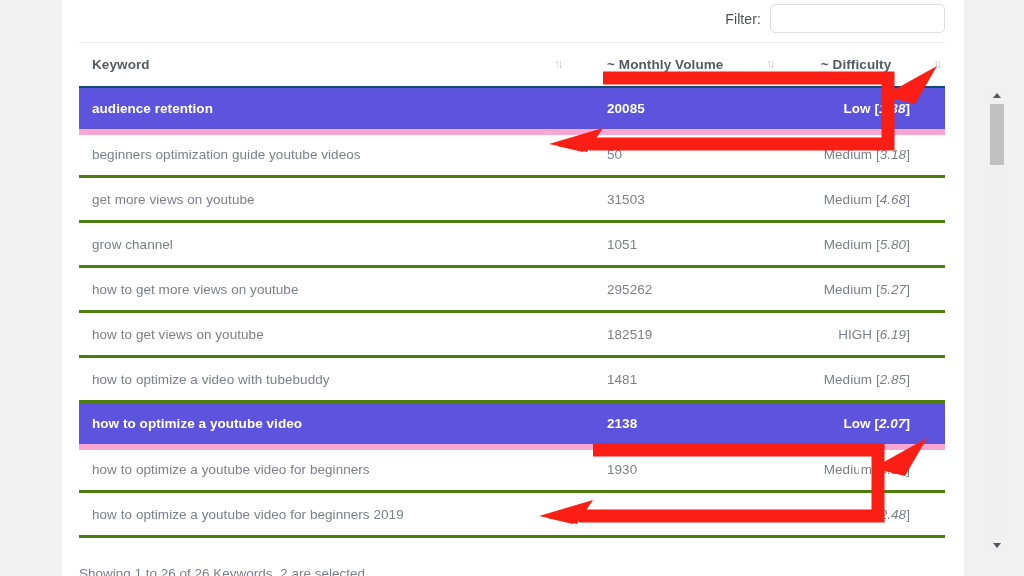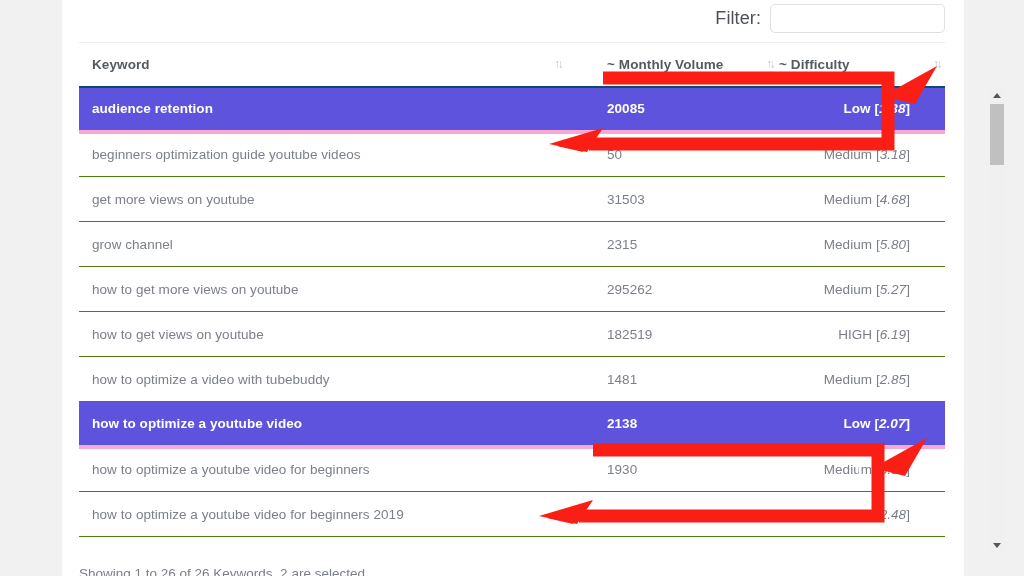--- a/index.html
+++ b/index.html
@@ -40,7 +40,7 @@
   }
 
   #filter-label {
-    font-size: 18px;
+    font-size: 14px;
     color: #4d5156;
     margin-right: 9px;
     letter-spacing: .1px;

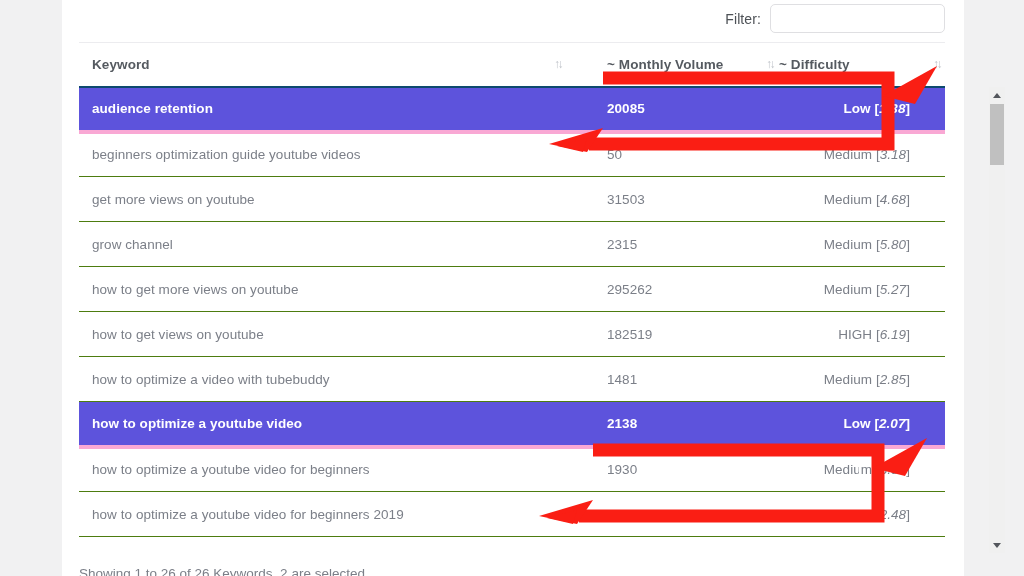--- a/index.html
+++ b/index.html
@@ -87,7 +87,7 @@
 
   th.c-keyword   { width: 490px; text-align: left;  padding-left: 13px; }
   th.c-volume    { width: 210px; text-align: left;  padding-left: 38px; margin-top: 18px; }
-  th.c-difficulty{ width: 166px; text-align: left;  padding-left: 0px; }
+  th.c-difficulty{ width: 166px; text-align: center;  padding-left: 0px; }
 
   .sort-icon {
     display: inline-block;

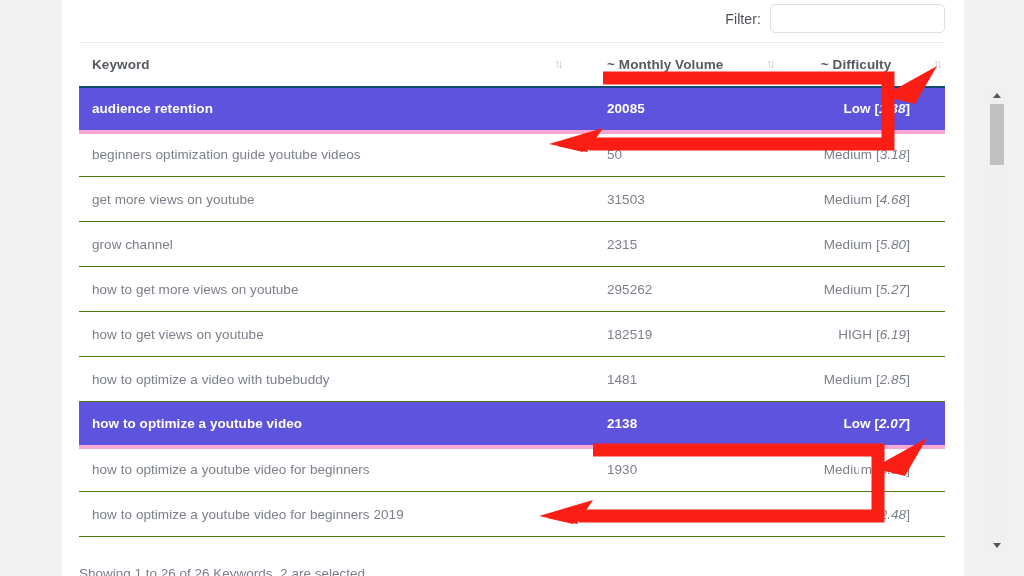--- a/index.html
+++ b/index.html
@@ -120,7 +120,7 @@
     background: #5d53dc;
     color: #ffffff;
     font-weight: bold;
-    border-bottom: 4px solid #f9a8d4;
+    border-bottom: 6px solid #f9a8d4;
   }
 
   .num { font-style: italic; }

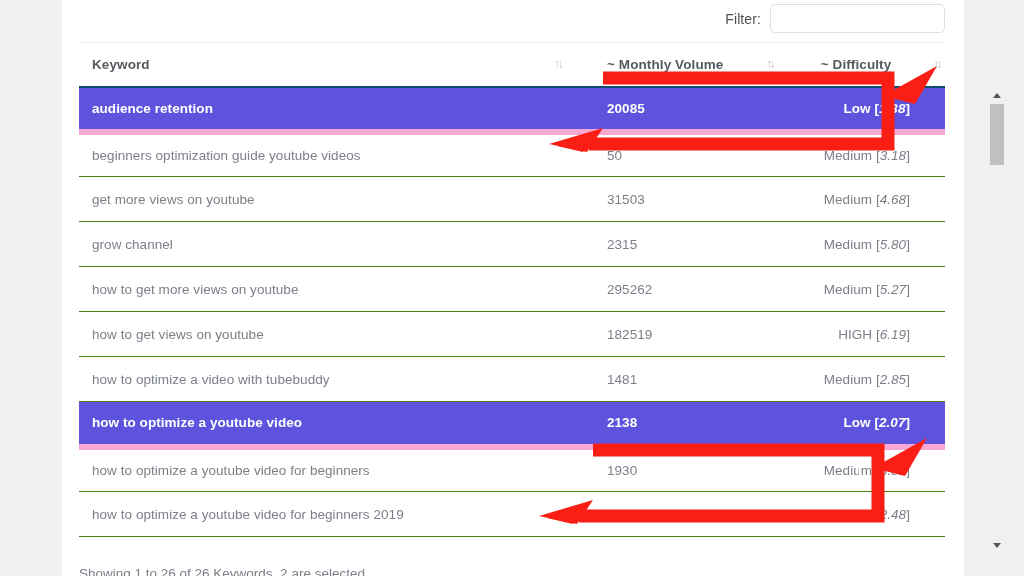--- a/index.html
+++ b/index.html
@@ -106,7 +106,7 @@
     vertical-align: middle;
     font-size: 13.5px;
     color: #7b7f88;
-    border-bottom: 1px solid #4d7c0f;
+    border-bottom: 3px solid #4d7c0f;
     letter-spacing: .05px;
     white-space: nowrap;
     overflow: hidden;

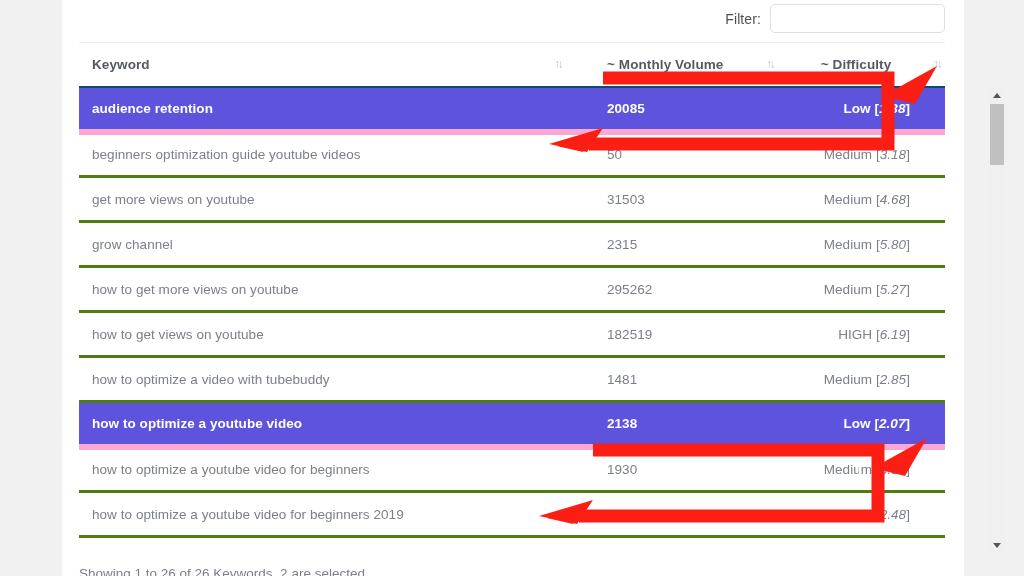--- a/index.html
+++ b/index.html
@@ -232,7 +232,7 @@
           </tr>
           <tr>
             <td class="c-keyword">grow channel</td>
-            <td class="c-volume">2315</td>
+            <td class="c-volume">1051</td>
             <td class="c-difficulty"><span>Medium</span> [<span class="num">5.80</span>]</td>
           </tr>
           <tr>

